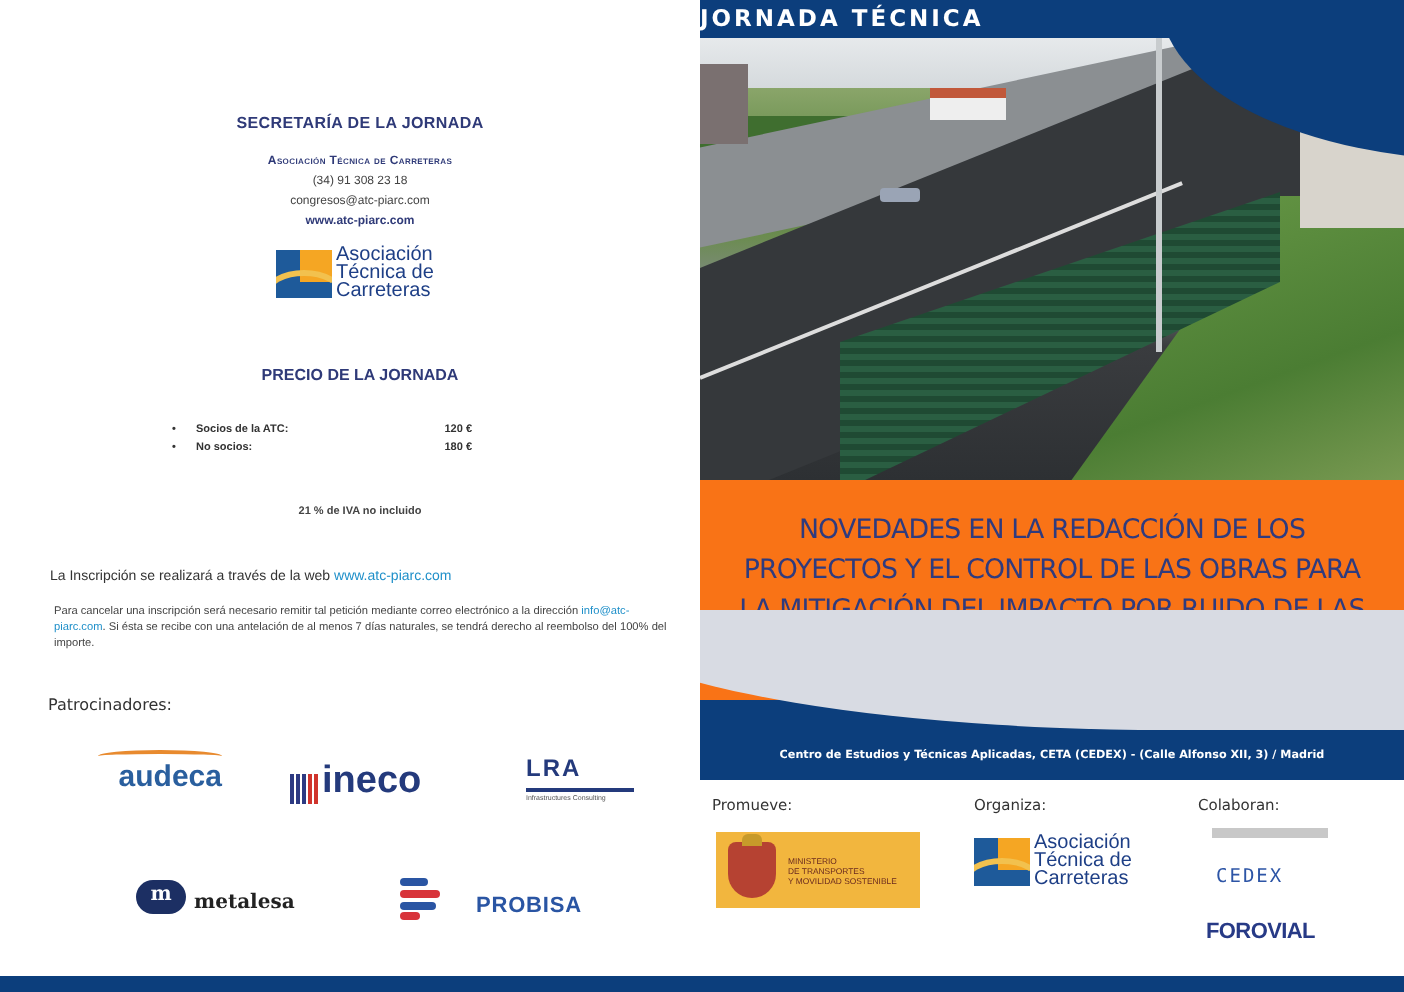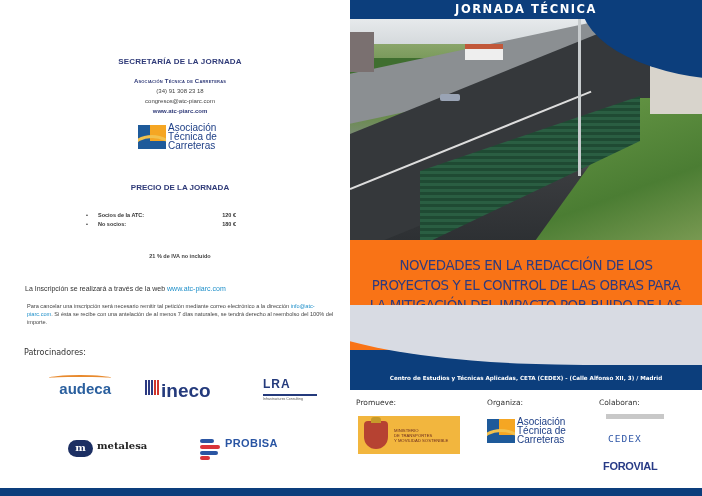--- a/index.html
+++ b/index.html
@@ -73,7 +73,7 @@
   .ph-car { position:absolute; left:90px; top:76px; width:20px; height:7px; background:#9aa4b5; border-radius:2px; }
 
   .top-band { position:absolute; left:0; top:0; width:352px; height:19px; background:#0c3e7c; }
-  .top-title { position:absolute; left:0; top:2px; width:352px; text-align:center; font-family:"DejaVu Sans", sans-serif; font-weight:bold; font-size:11.5px; letter-spacing:1.5px; color:#fff; }
+  .top-title { position:absolute; left:0; top:2px; width:352px; text-align:left; font-family:"DejaVu Sans", sans-serif; font-weight:bold; font-size:11.5px; letter-spacing:1.5px; color:#fff; }
   .top-curve { position:absolute; left:230px; top:0; width:160px; height:80px; background:#0c3e7c; border-bottom-left-radius:100% 100%; }
 
   .title-box { position:absolute; left:0; top:240px; width:352px; height:110px; background:#f97316; }

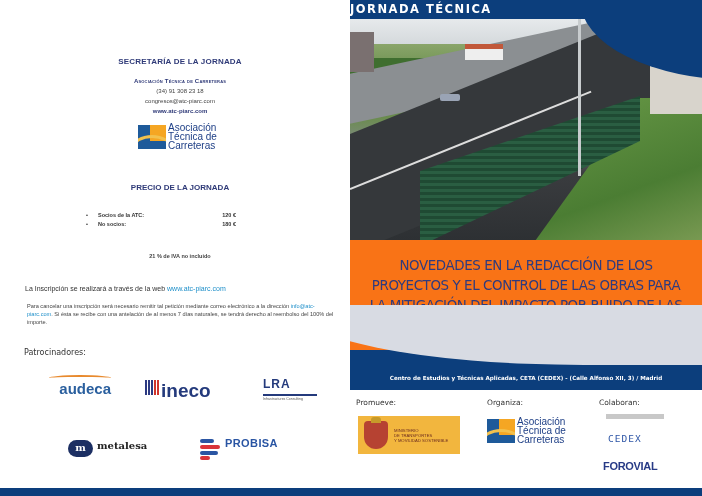--- a/index.html
+++ b/index.html
@@ -32,7 +32,7 @@
 
   .patro { position:absolute; top:348px; left:24px; font-family:"DejaVu Sans", sans-serif; font-size:8px; color:#333; }
 
-  .sp { position:absolute; display:flex; align-items:flex-start; }
+  .sp { position:absolute; display:flex; align-items:flex-end; }
   .audeca { left:47px; top:375px; flex-direction:column; align-items:flex-end; }
   .audeca .swoosh { width:62px; height:6px; border-top:2px solid #e88a2e; border-radius:50% 50% 0 0; margin-left:2px; }
   .audeca .txt { font-family:"Liberation Sans", sans-serif; font-weight:bold; font-size:15px; color:#2a5f9e; margin-top:-1px; }

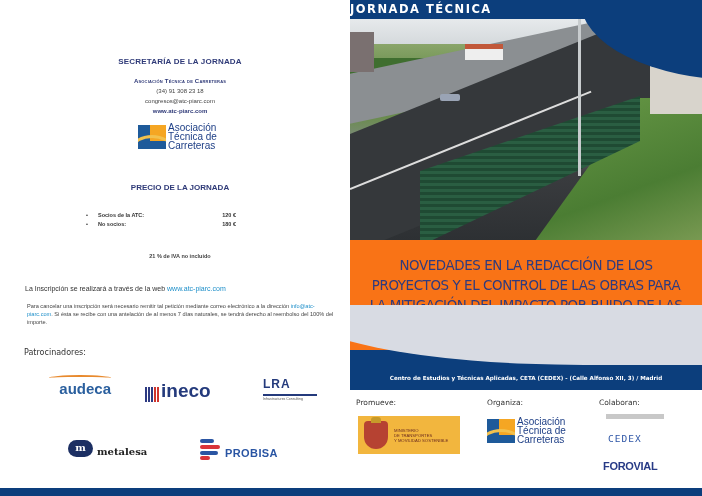--- a/index.html
+++ b/index.html
@@ -51,7 +51,7 @@
   .probisa { left:200px; top:437px; }
   .probisa .flag { width:20px; height:22px; position:relative; }
   .probisa .flag span { position:absolute; left:0; height:4px; border-radius:2px; }
-  .probisa .txt { margin-left:5px; font-family:"Liberation Sans", sans-serif; font-weight:bold; font-size:11px; color:#2a55a3; letter-spacing:0.4px; }
+  .probisa .txt { margin-left:18px; font-family:"Liberation Sans", sans-serif; font-weight:bold; font-size:11px; color:#2a55a3; letter-spacing:0.4px; }
 
   
   .right { position:absolute; left:350px; top:0; width:352px; height:488px; background:#fff; overflow:hidden; }

